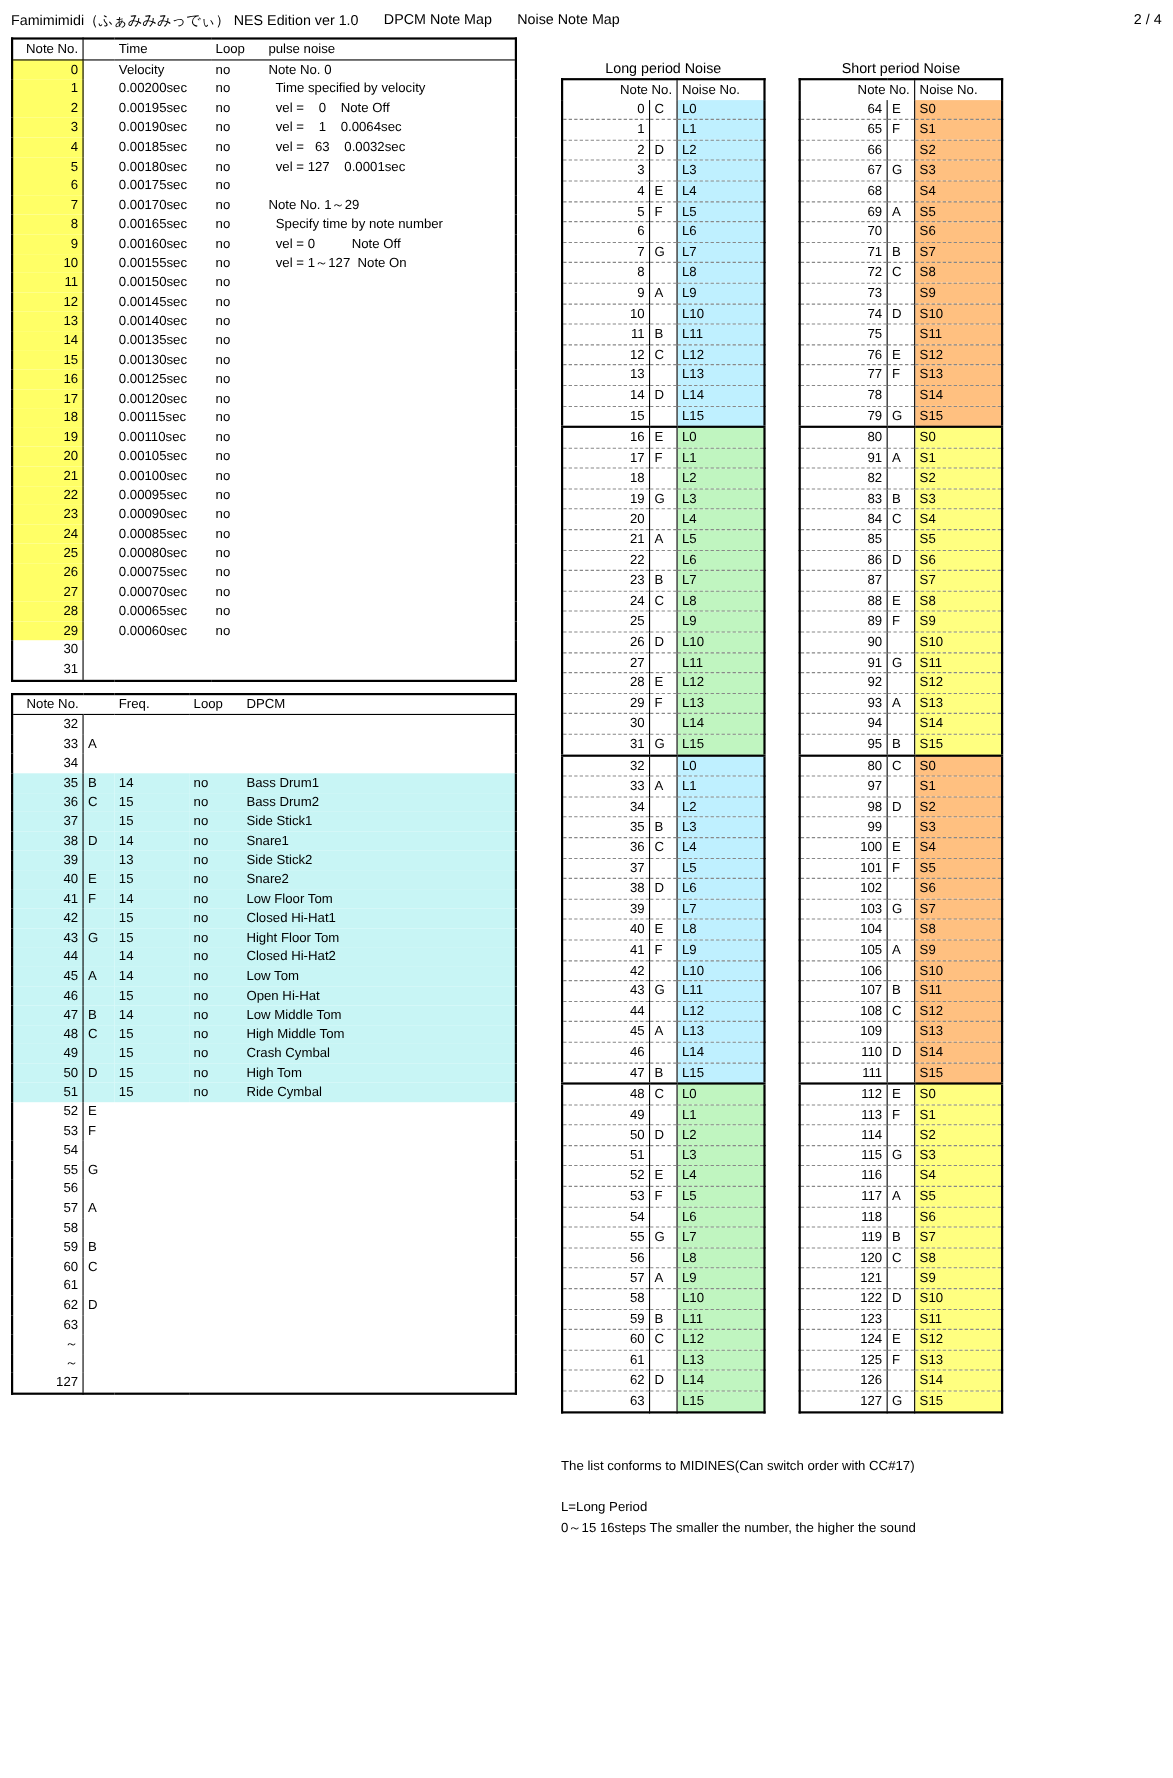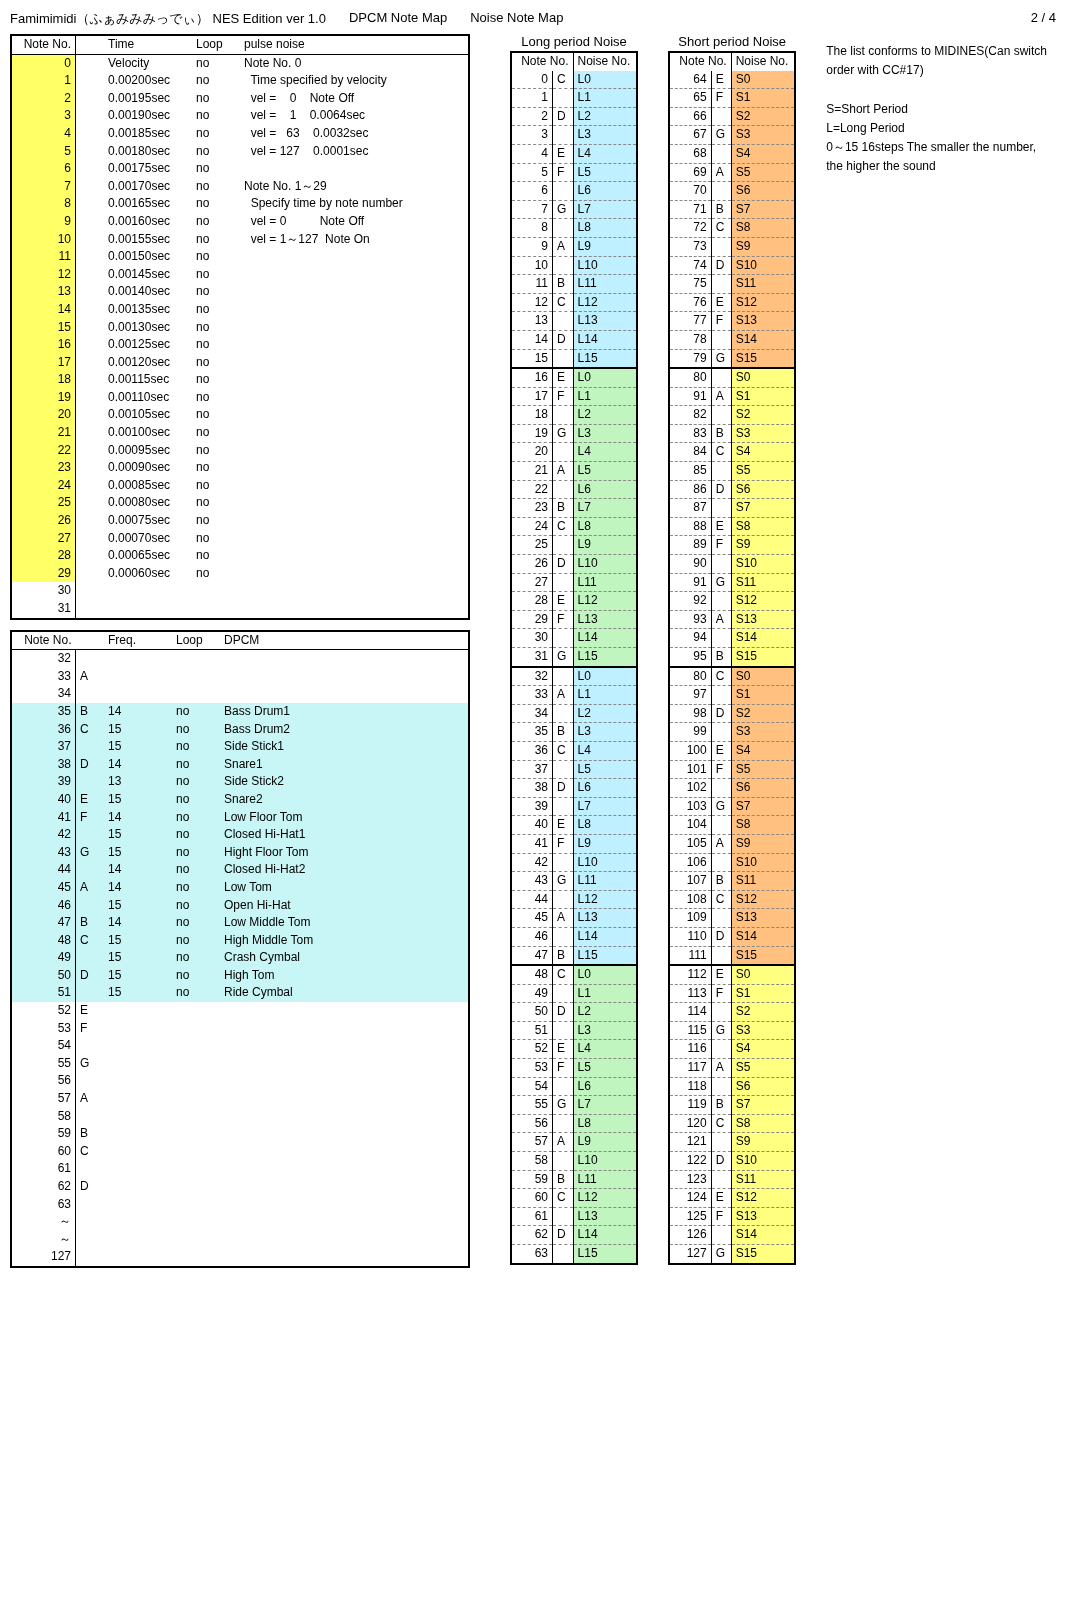--- a/index.html
+++ b/index.html
@@ -25,7 +25,7 @@
     align-items: flex-start;
   }
   .col-left { width: 460px; }
-  .col-right { display: flex; gap: 30px; flex-direction: row; }
+  .col-right { display: flex; gap: 30px; flex-direction: column; margin-top: 20px; }
   .noise-wrap { display: flex; gap: 30px; }
 
   table {

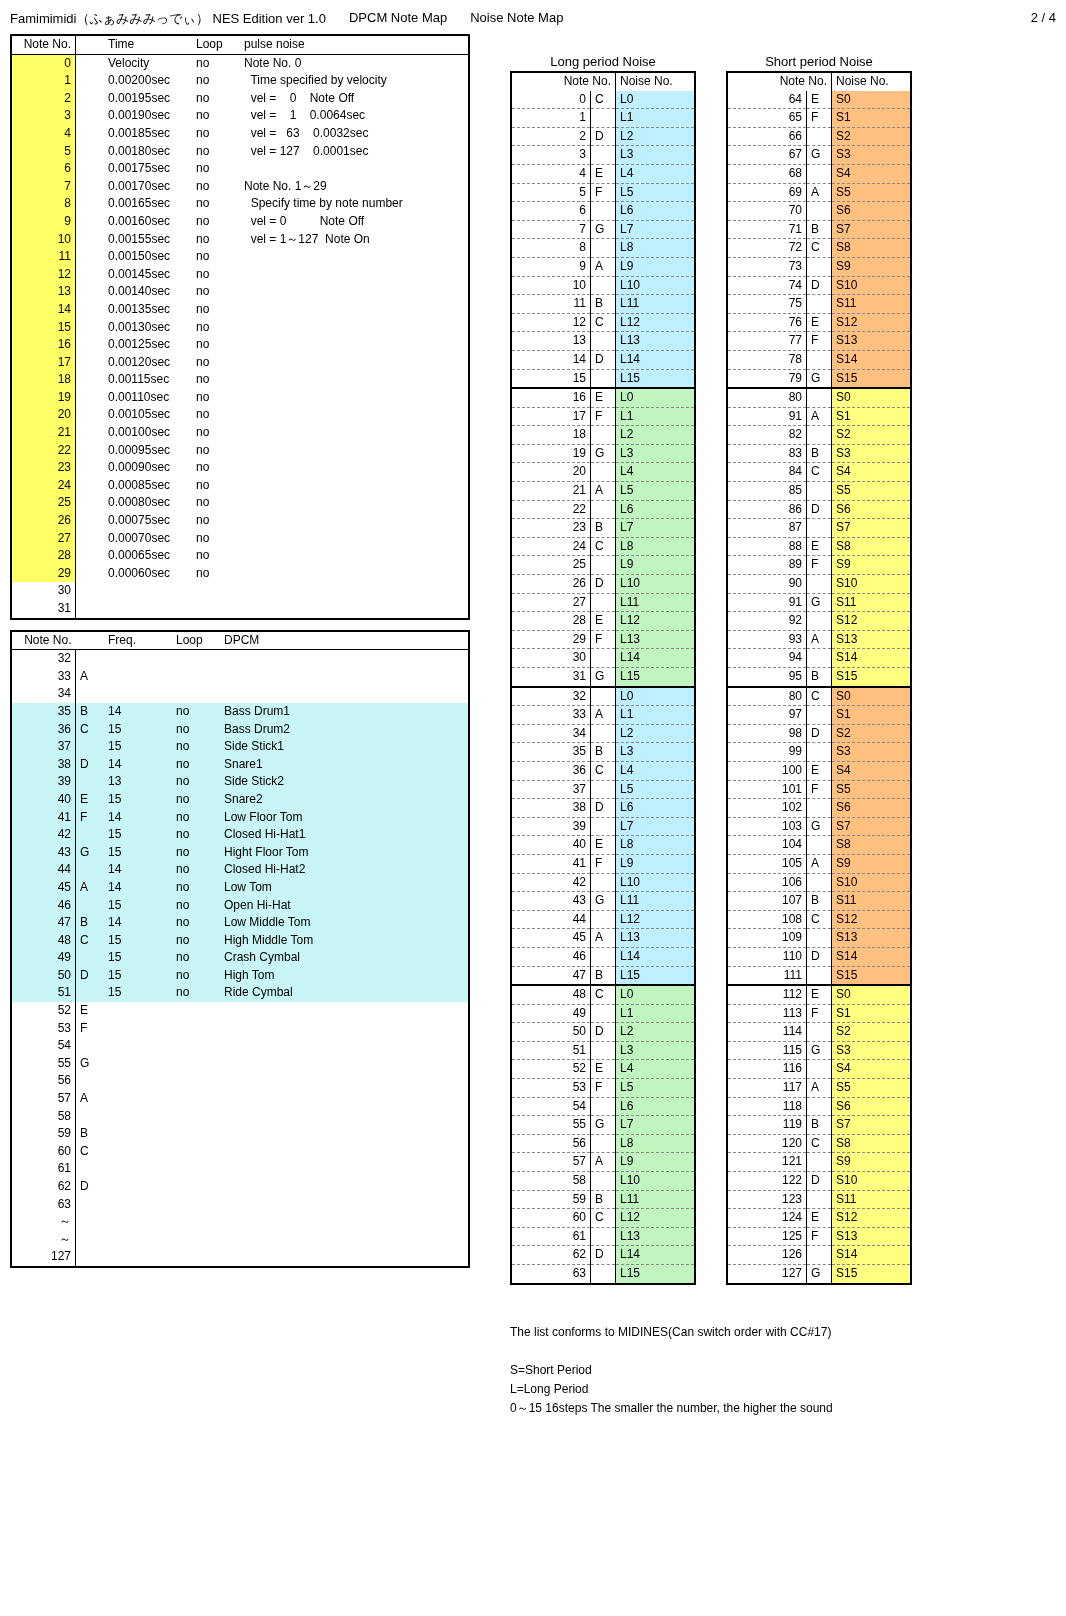--- a/index.html
+++ b/index.html
@@ -1264,7 +1264,6 @@
 
     <div class="footer-notes">
       <div>The list conforms to MIDINES(Can switch order with CC#17)</div><br>
-      <div>S=Short Period</div>
       <div>L=Long Period</div>
       <div>0～15 16steps     The smaller the number, the higher the sound</div>
     </div>

